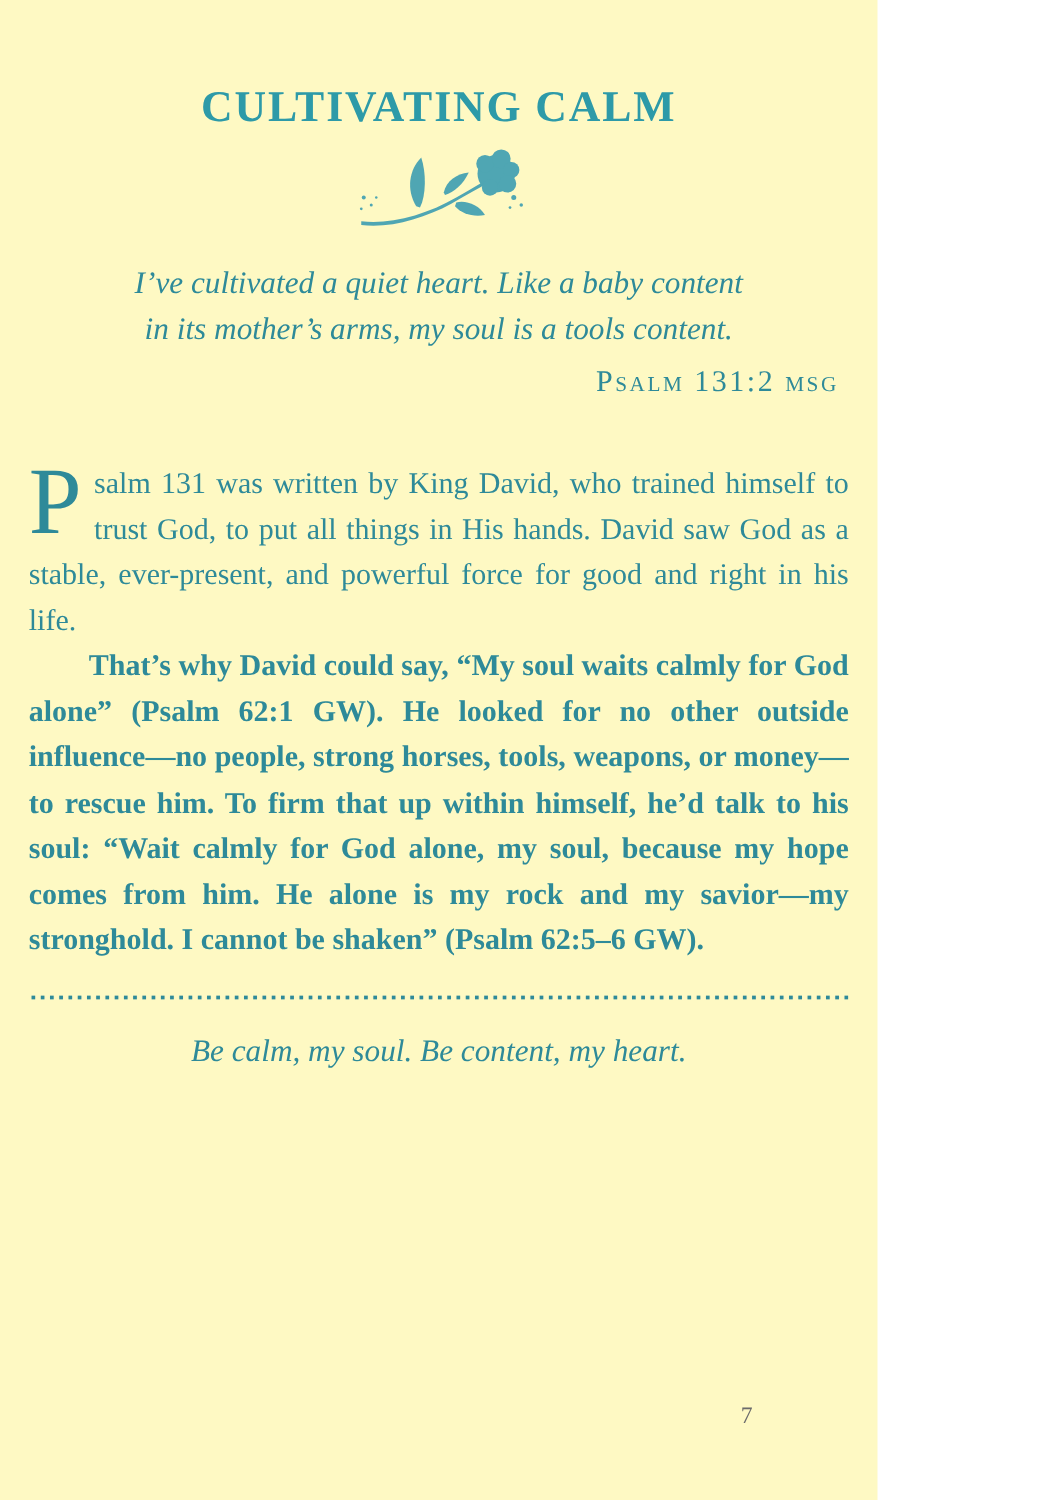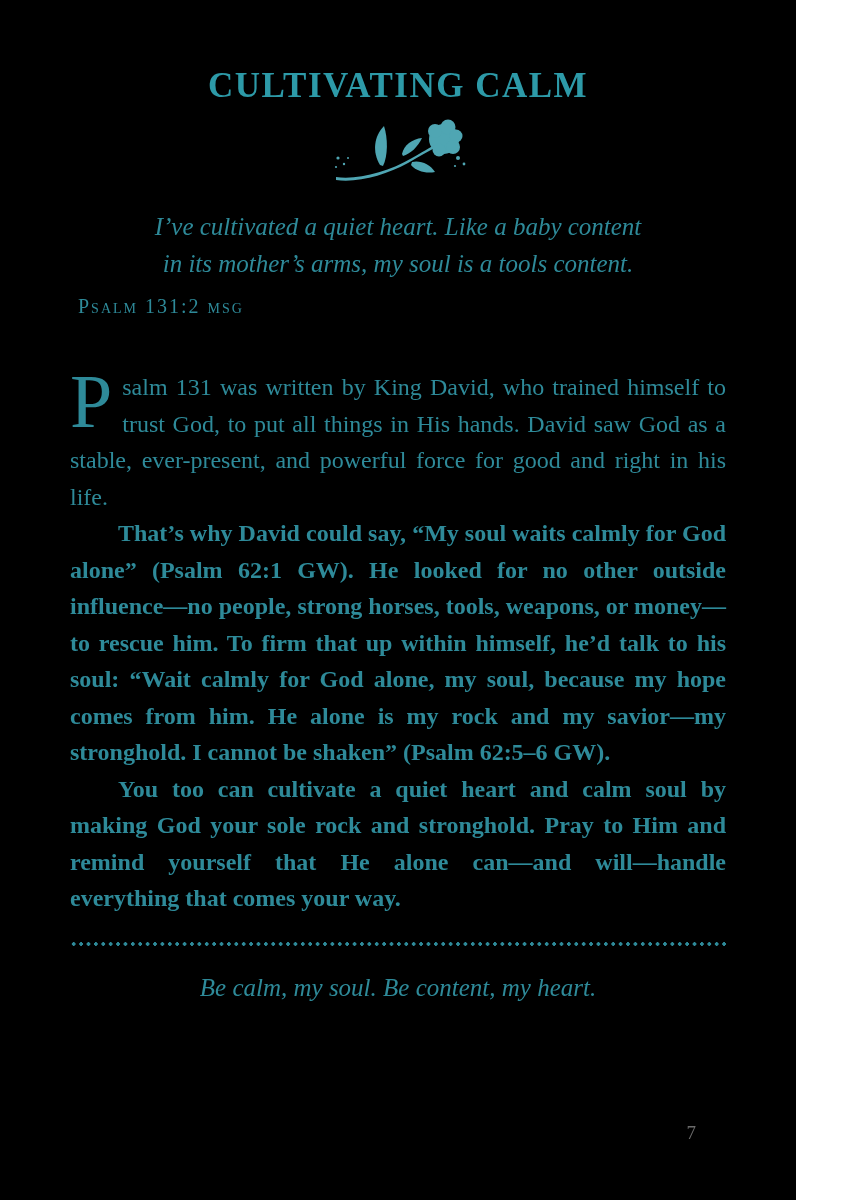--- a/index.html
+++ b/index.html
@@ -5,9 +5,9 @@
   html, body { margin: 0; padding: 0; background: #ffffff; }
   .page {
     position: relative;
-    width: 796px;
+    width: 702px;
     height: 1200px;
-    background: #000000;
+    background: #fef9c3;
     font-family: "Liberation Serif", serif;
     overflow: hidden;
   }

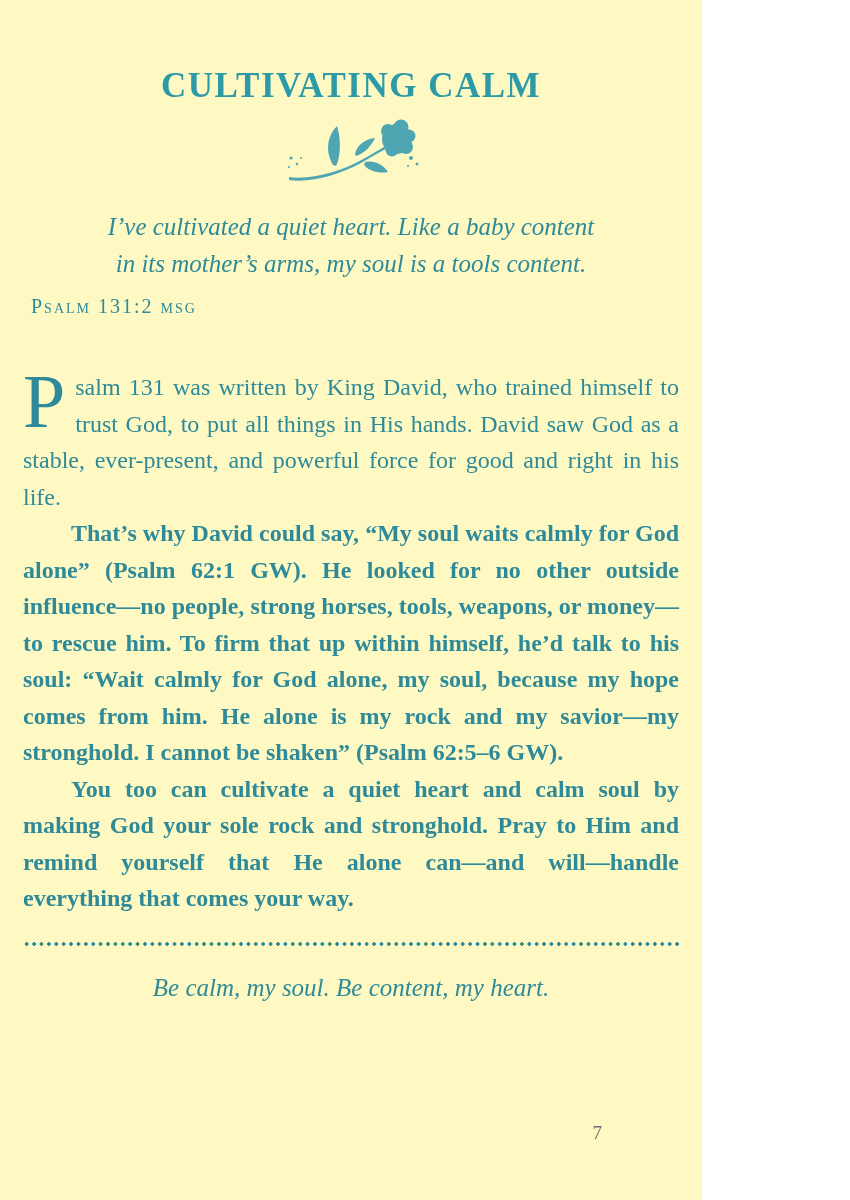--- a/index.html
+++ b/index.html
@@ -36,11 +36,11 @@
   }
   .quote-ref {
     margin-top: 6px;
-    text-align: left;
+    text-align: right;
     font-style: normal;
     font-variant: small-caps;
     letter-spacing: 2px;
-    font-size: 20px;
+    font-size: 24px;
     color: #2e8a99;
   }
   .body-text {

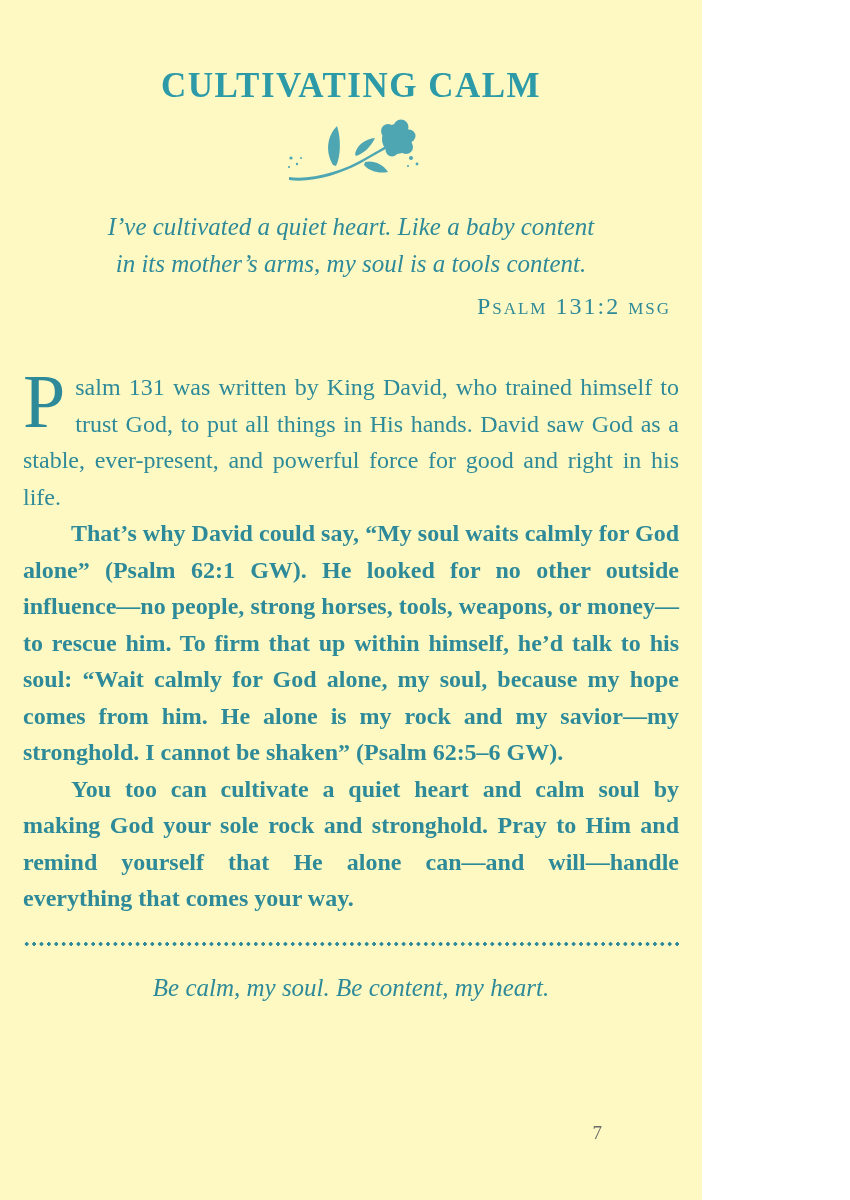--- a/index.html
+++ b/index.html
@@ -134,7 +134,6 @@
   <div class="body-text">
     <p><span class="dropcap">P</span><span>salm 131 was written by King David, who trained himself to trust God, to put all things in His hands. David saw God as a stable, ever-present, and powerful force for good and right in his life.</span></p>
     <p class="para-indent">That’s why David could say, “My soul waits calmly for God alone” (Psalm 62:1 GW). He looked for no other outside influence—no people, strong horses, tools, weapons, or money—to rescue him. To firm that up within himself, he’d talk to his soul: “Wait calmly for God alone, my soul, because my hope comes from him. He alone is my rock and my savior—my stronghold. I cannot be shaken” (Psalm 62:5–6 GW).</p>
-    <p class="para-indent">You too can cultivate a quiet heart and calm soul by making God your sole rock and stronghold. Pray to Him and remind yourself that He alone can—and will—handle everything that comes your way.</p>
   </div>
 
   <div class="divider"></div>

